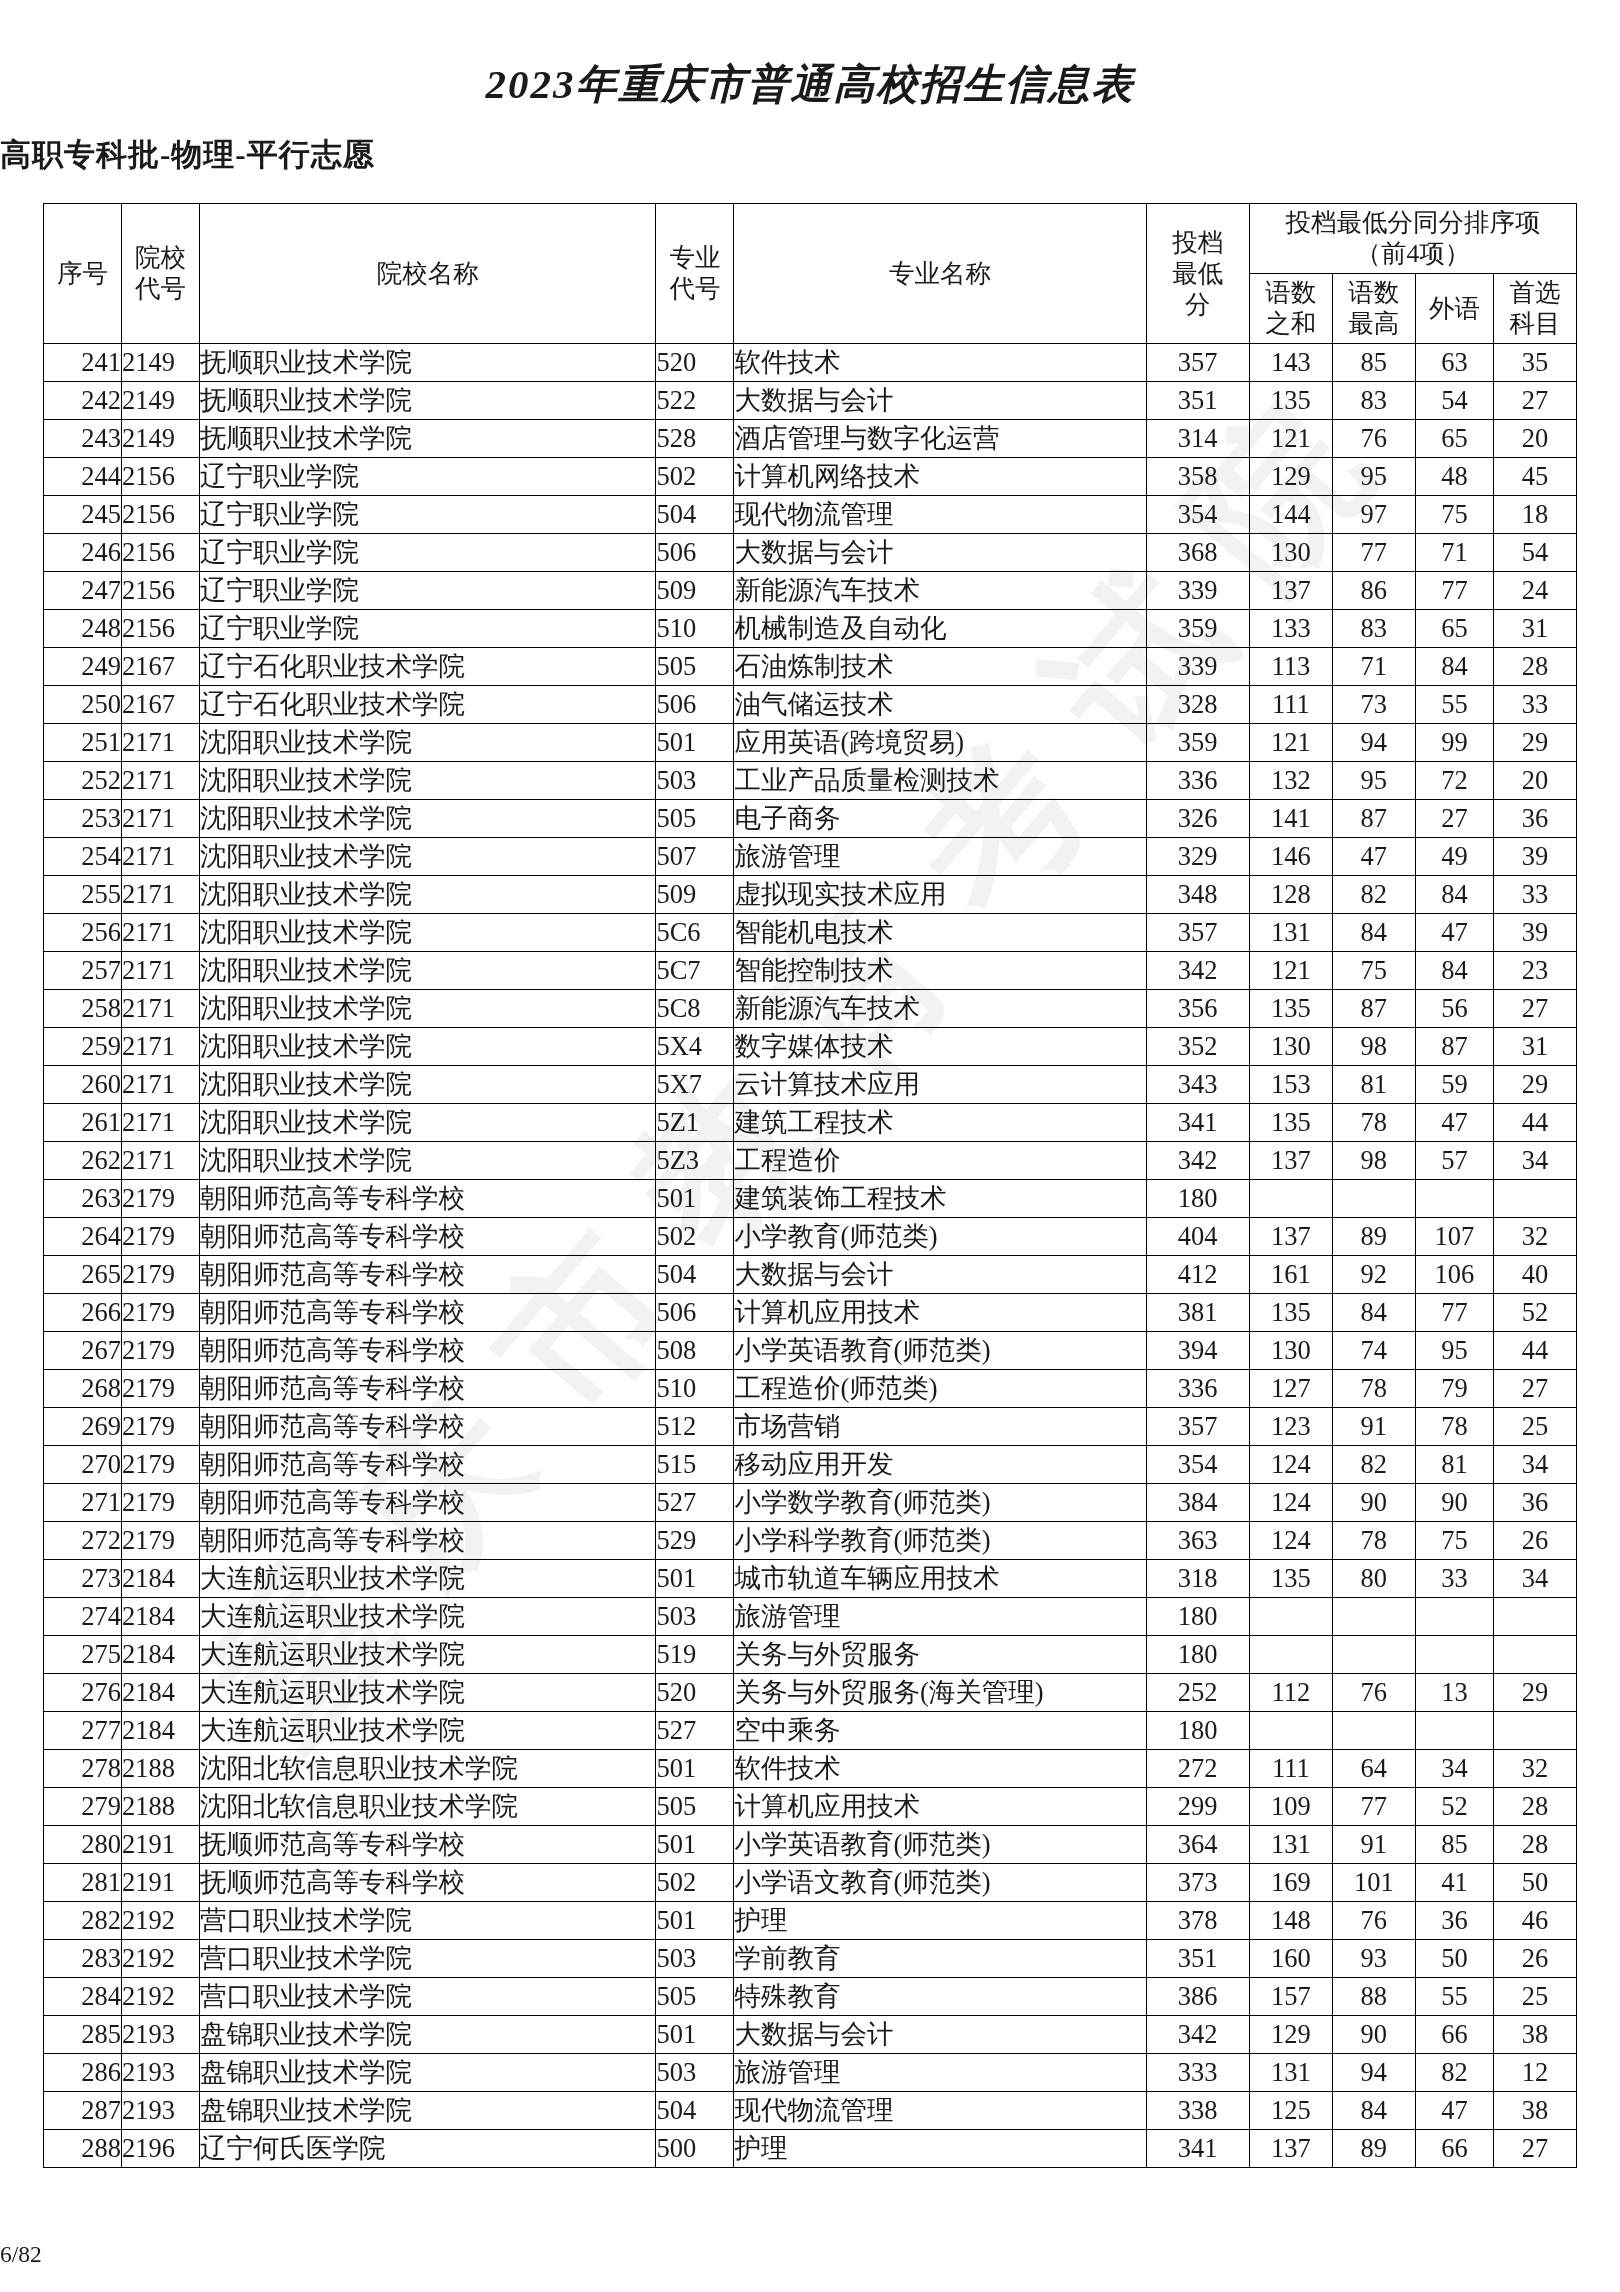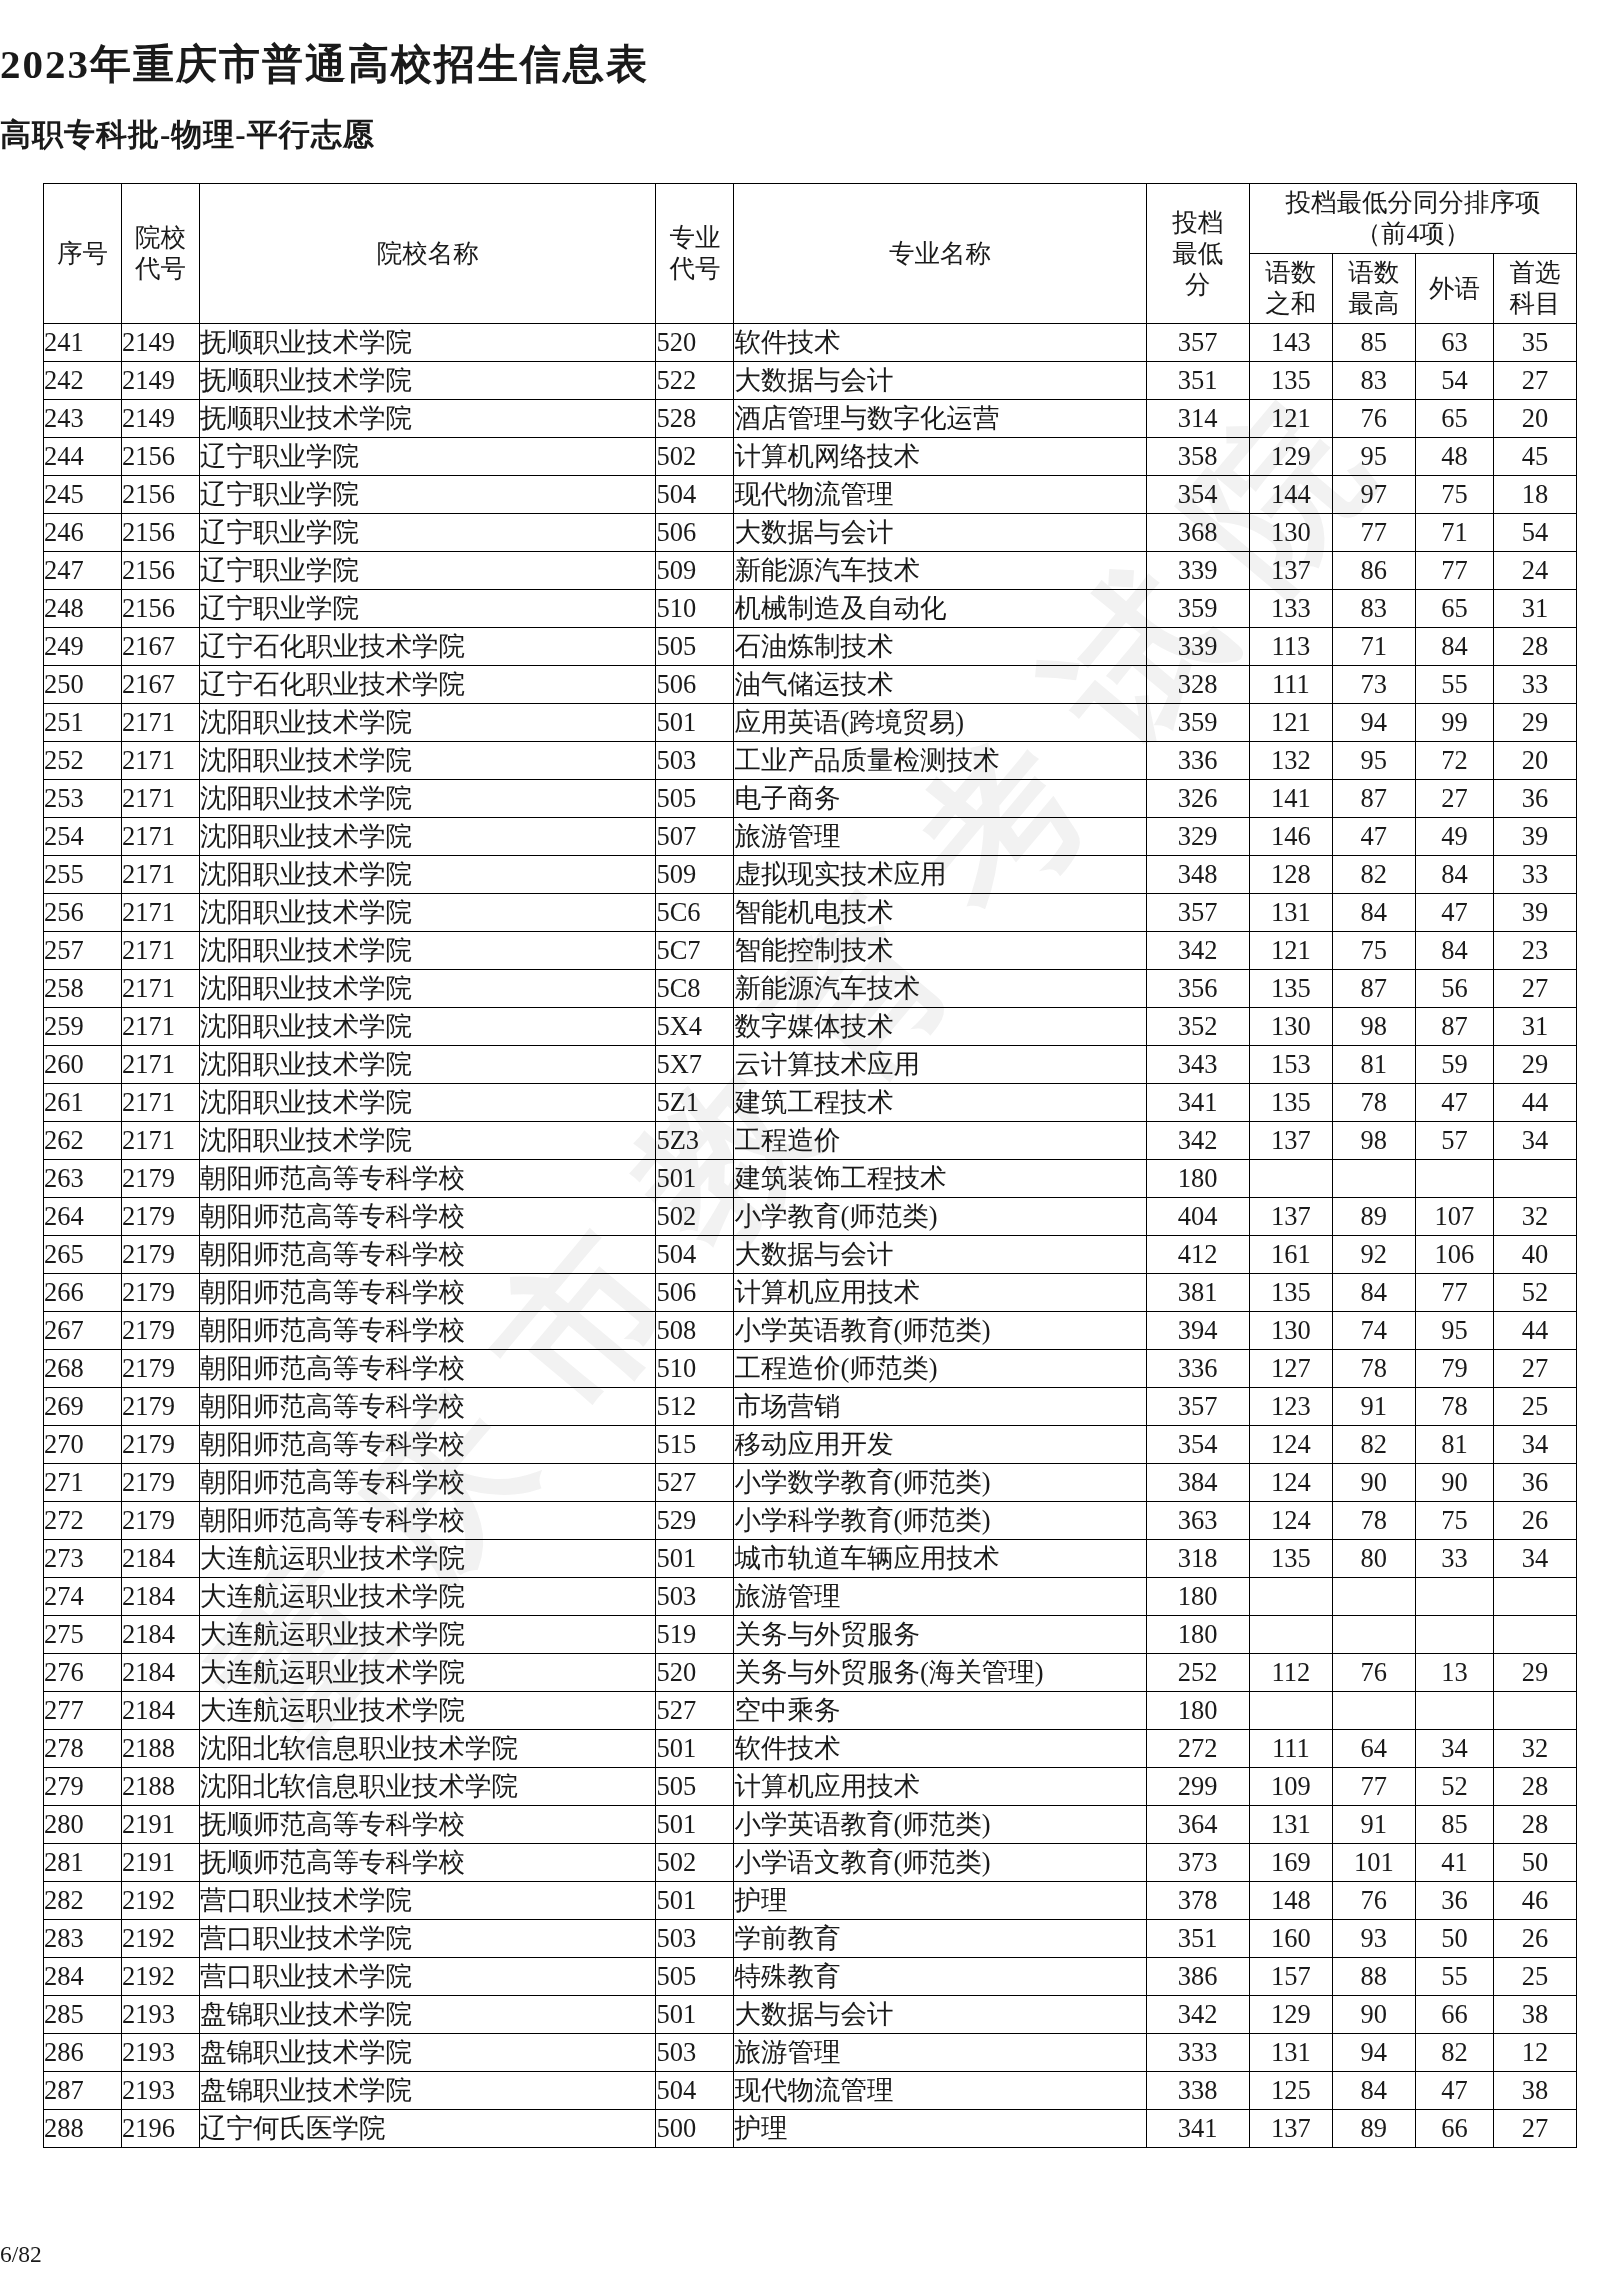--- a/index.html
+++ b/index.html
@@ -31,11 +31,12 @@
     z-index: 0;
   }
   .doc-title {
-    padding-top: 37px;
-    text-align: left;
+    padding-top: 57px;
+    text-align: center;
     font-size: 41px;
     font-weight: bold;
     letter-spacing: 2px;
+    font-style: italic;
   }
   .doc-subtitle {
     margin-top: 21.6px;

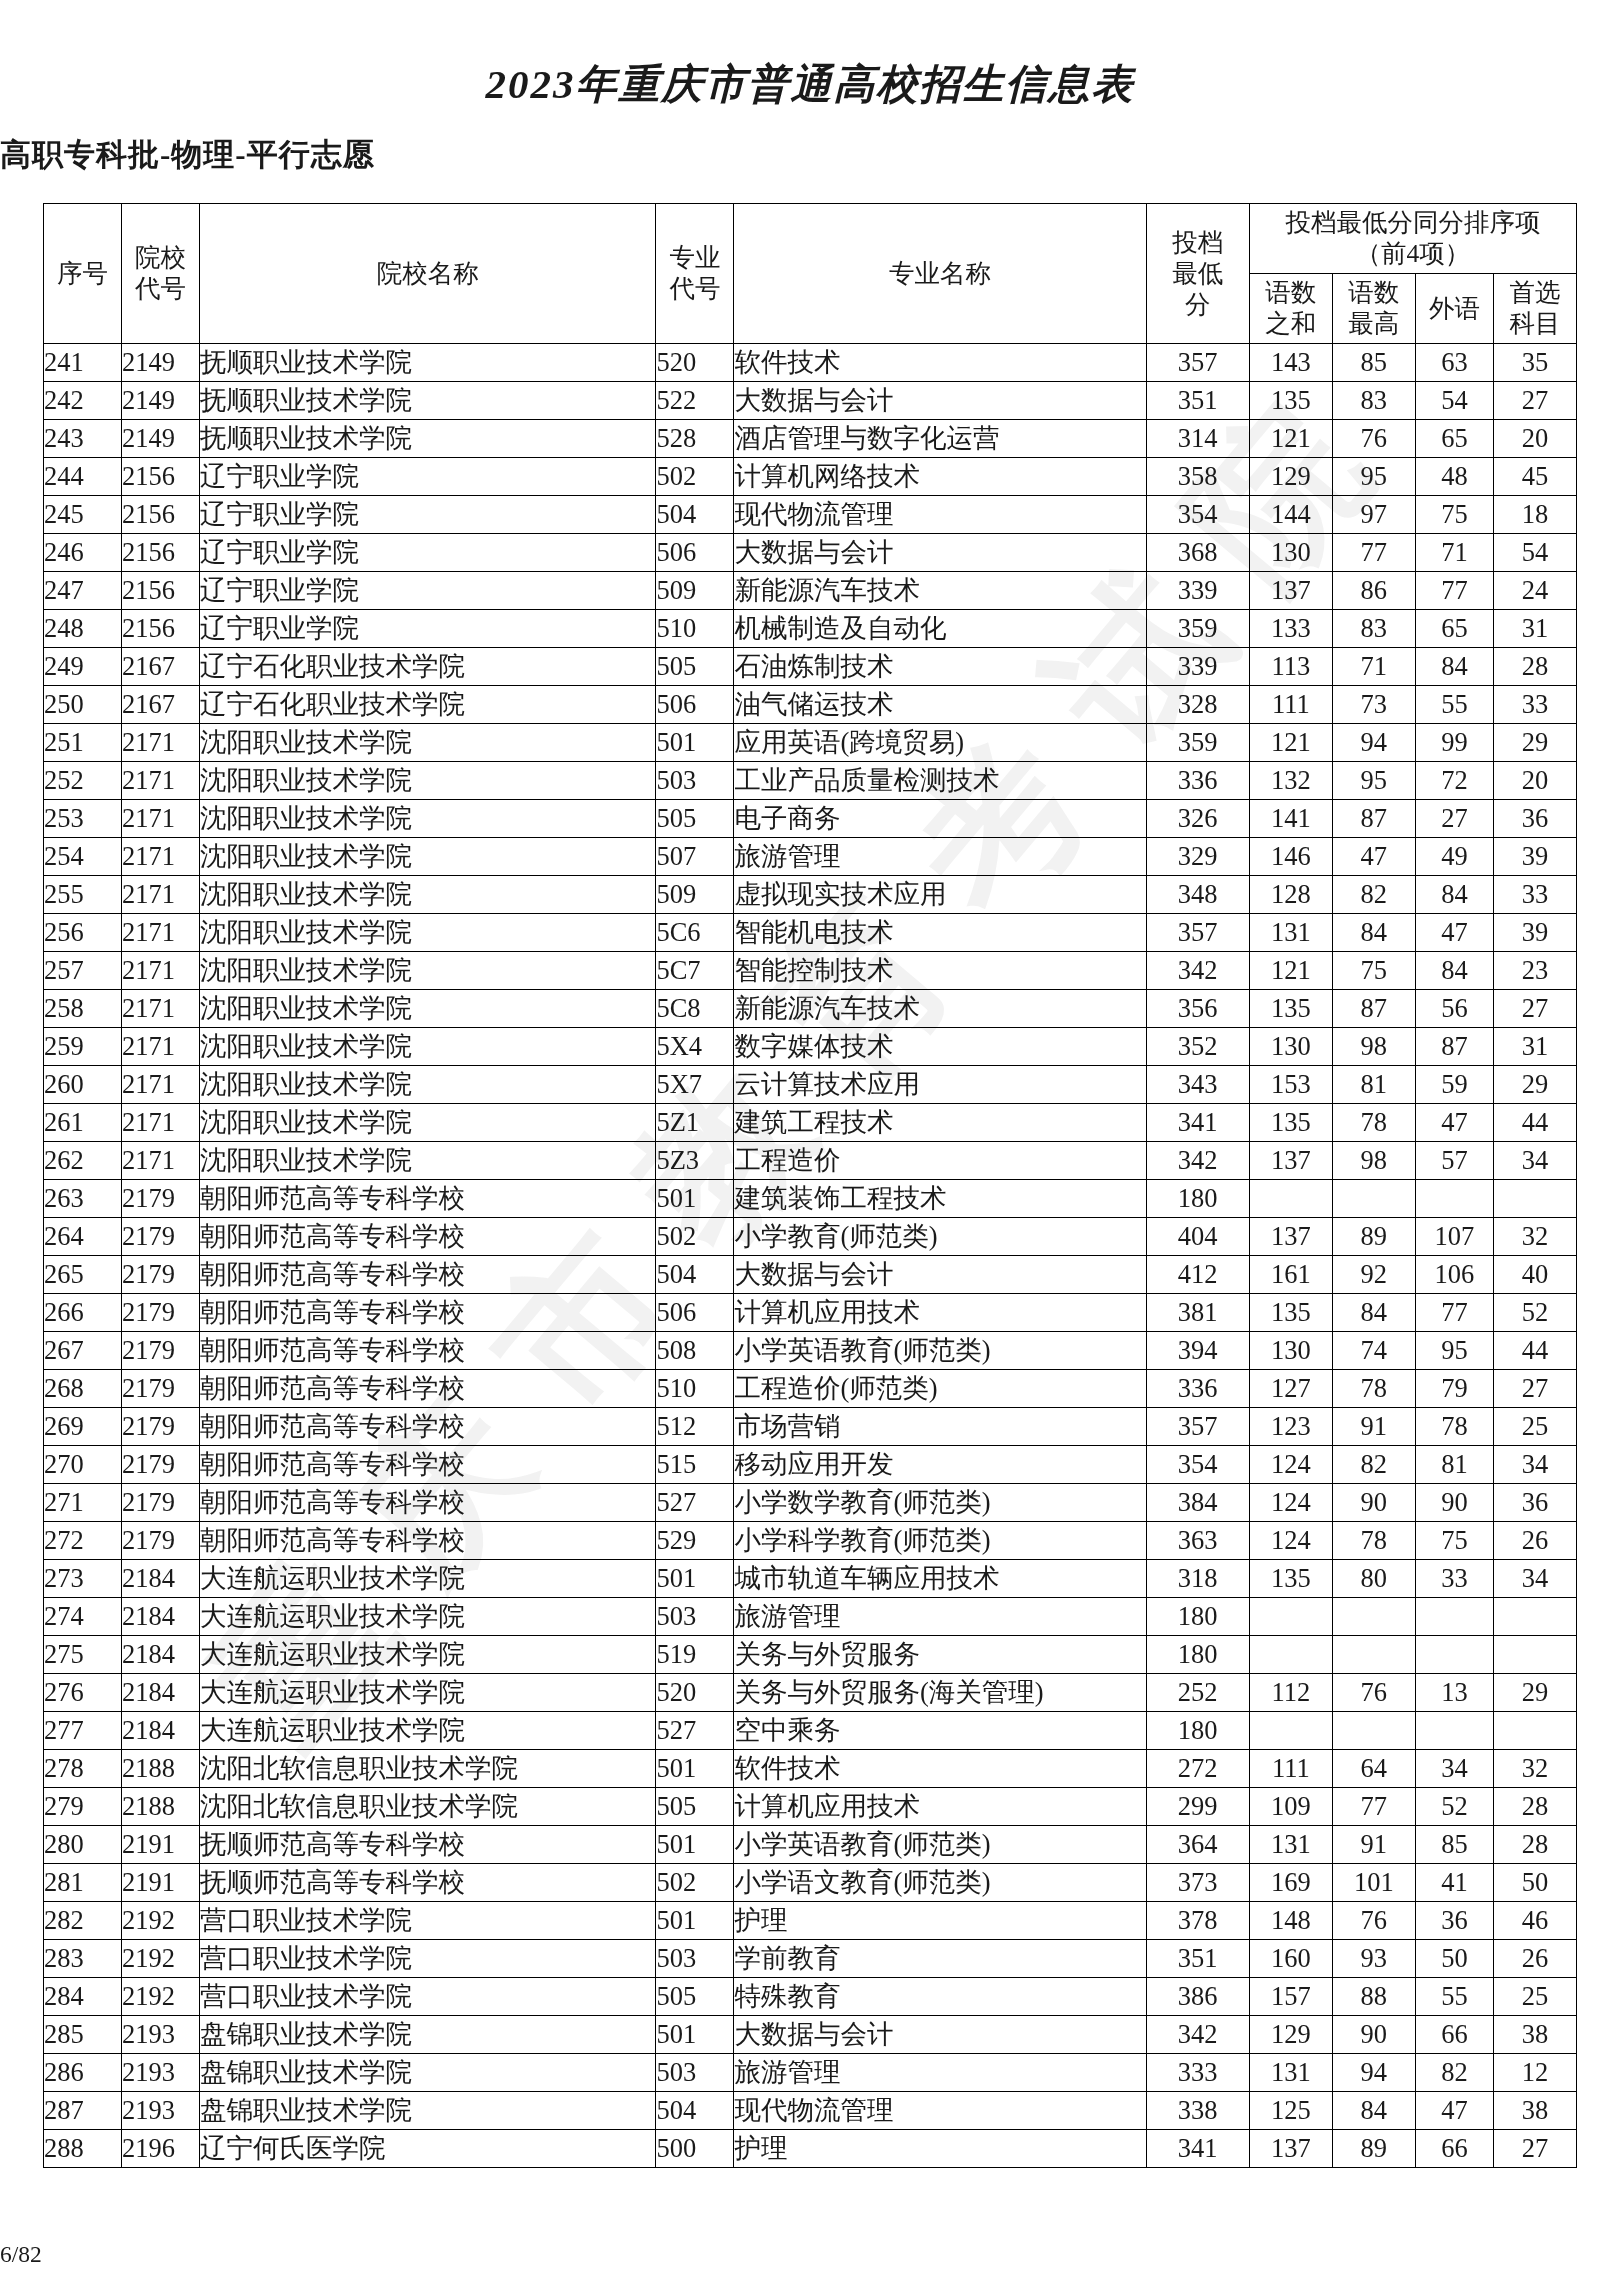--- a/index.html
+++ b/index.html
@@ -74,7 +74,7 @@
   table.score-table thead tr.hrow2 { height: 70px; }
   table.score-table tbody tr { height: 38px; }
   table.score-table td { line-height: 37px; }
-  td.num-right { text-align: left; padding-right: 9.8px; }
+  td.num-right { text-align: right; padding-right: 9.8px; }
   td.code { text-align: left; padding-left: 5.9px; }
   td.name { text-align: left; padding-left: 5.9px; }
   td.score { text-align: center; }

